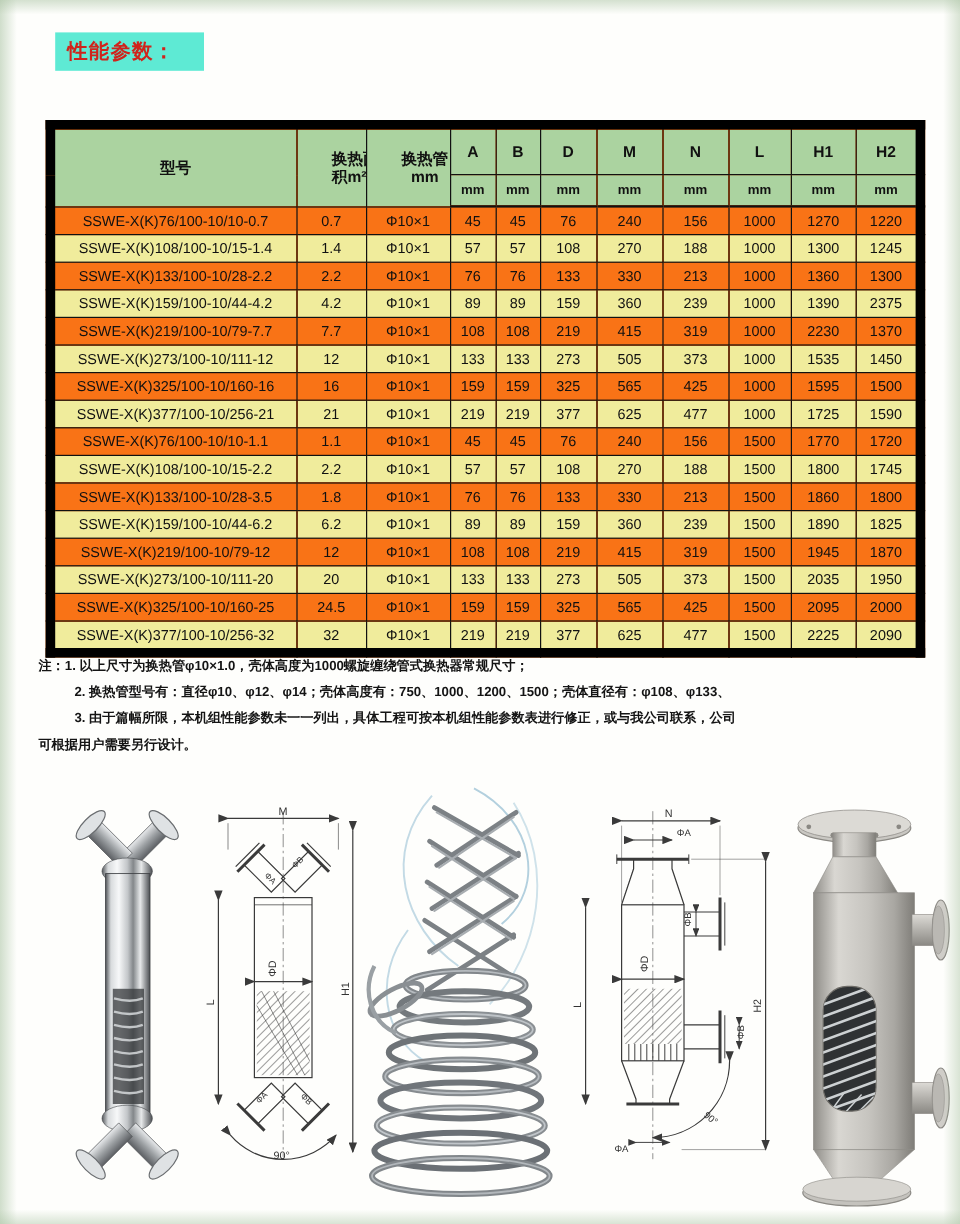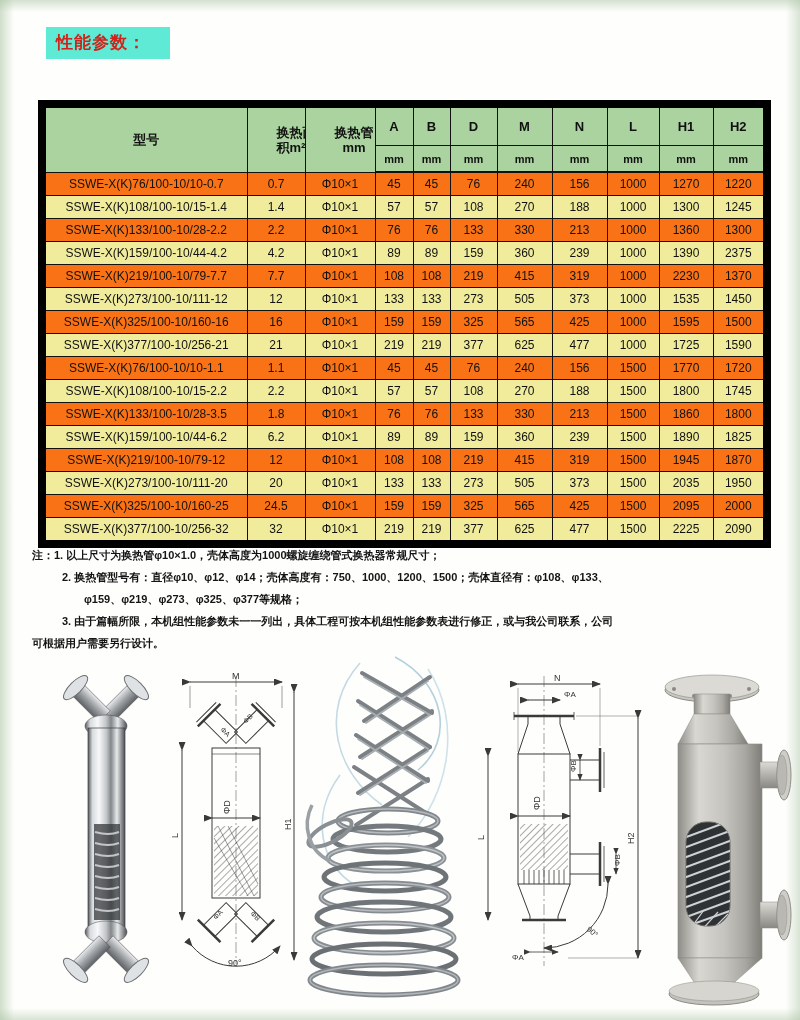--- a/index.html
+++ b/index.html
@@ -328,7 +328,6 @@
 <div class="notes">
   <div class="n1">注：1. 以上尺寸为换热管φ10×1.0，壳体高度为1000螺旋缠绕管式换热器常规尺寸；</div>
   <div class="n2">2. 换热管型号有：直径φ10、φ12、φ14；壳体高度有：750、1000、1200、1500；壳体直径有：φ108、φ133、</div>
-  <div class="n3">φ159、φ219、φ273、φ325、φ377等规格；</div>
   <div class="n4">3. 由于篇幅所限，本机组性能参数未一一列出，具体工程可按本机组性能参数表进行修正，或与我公司联系，公司</div>
   <div class="n5">可根据用户需要另行设计。</div>
 </div>

